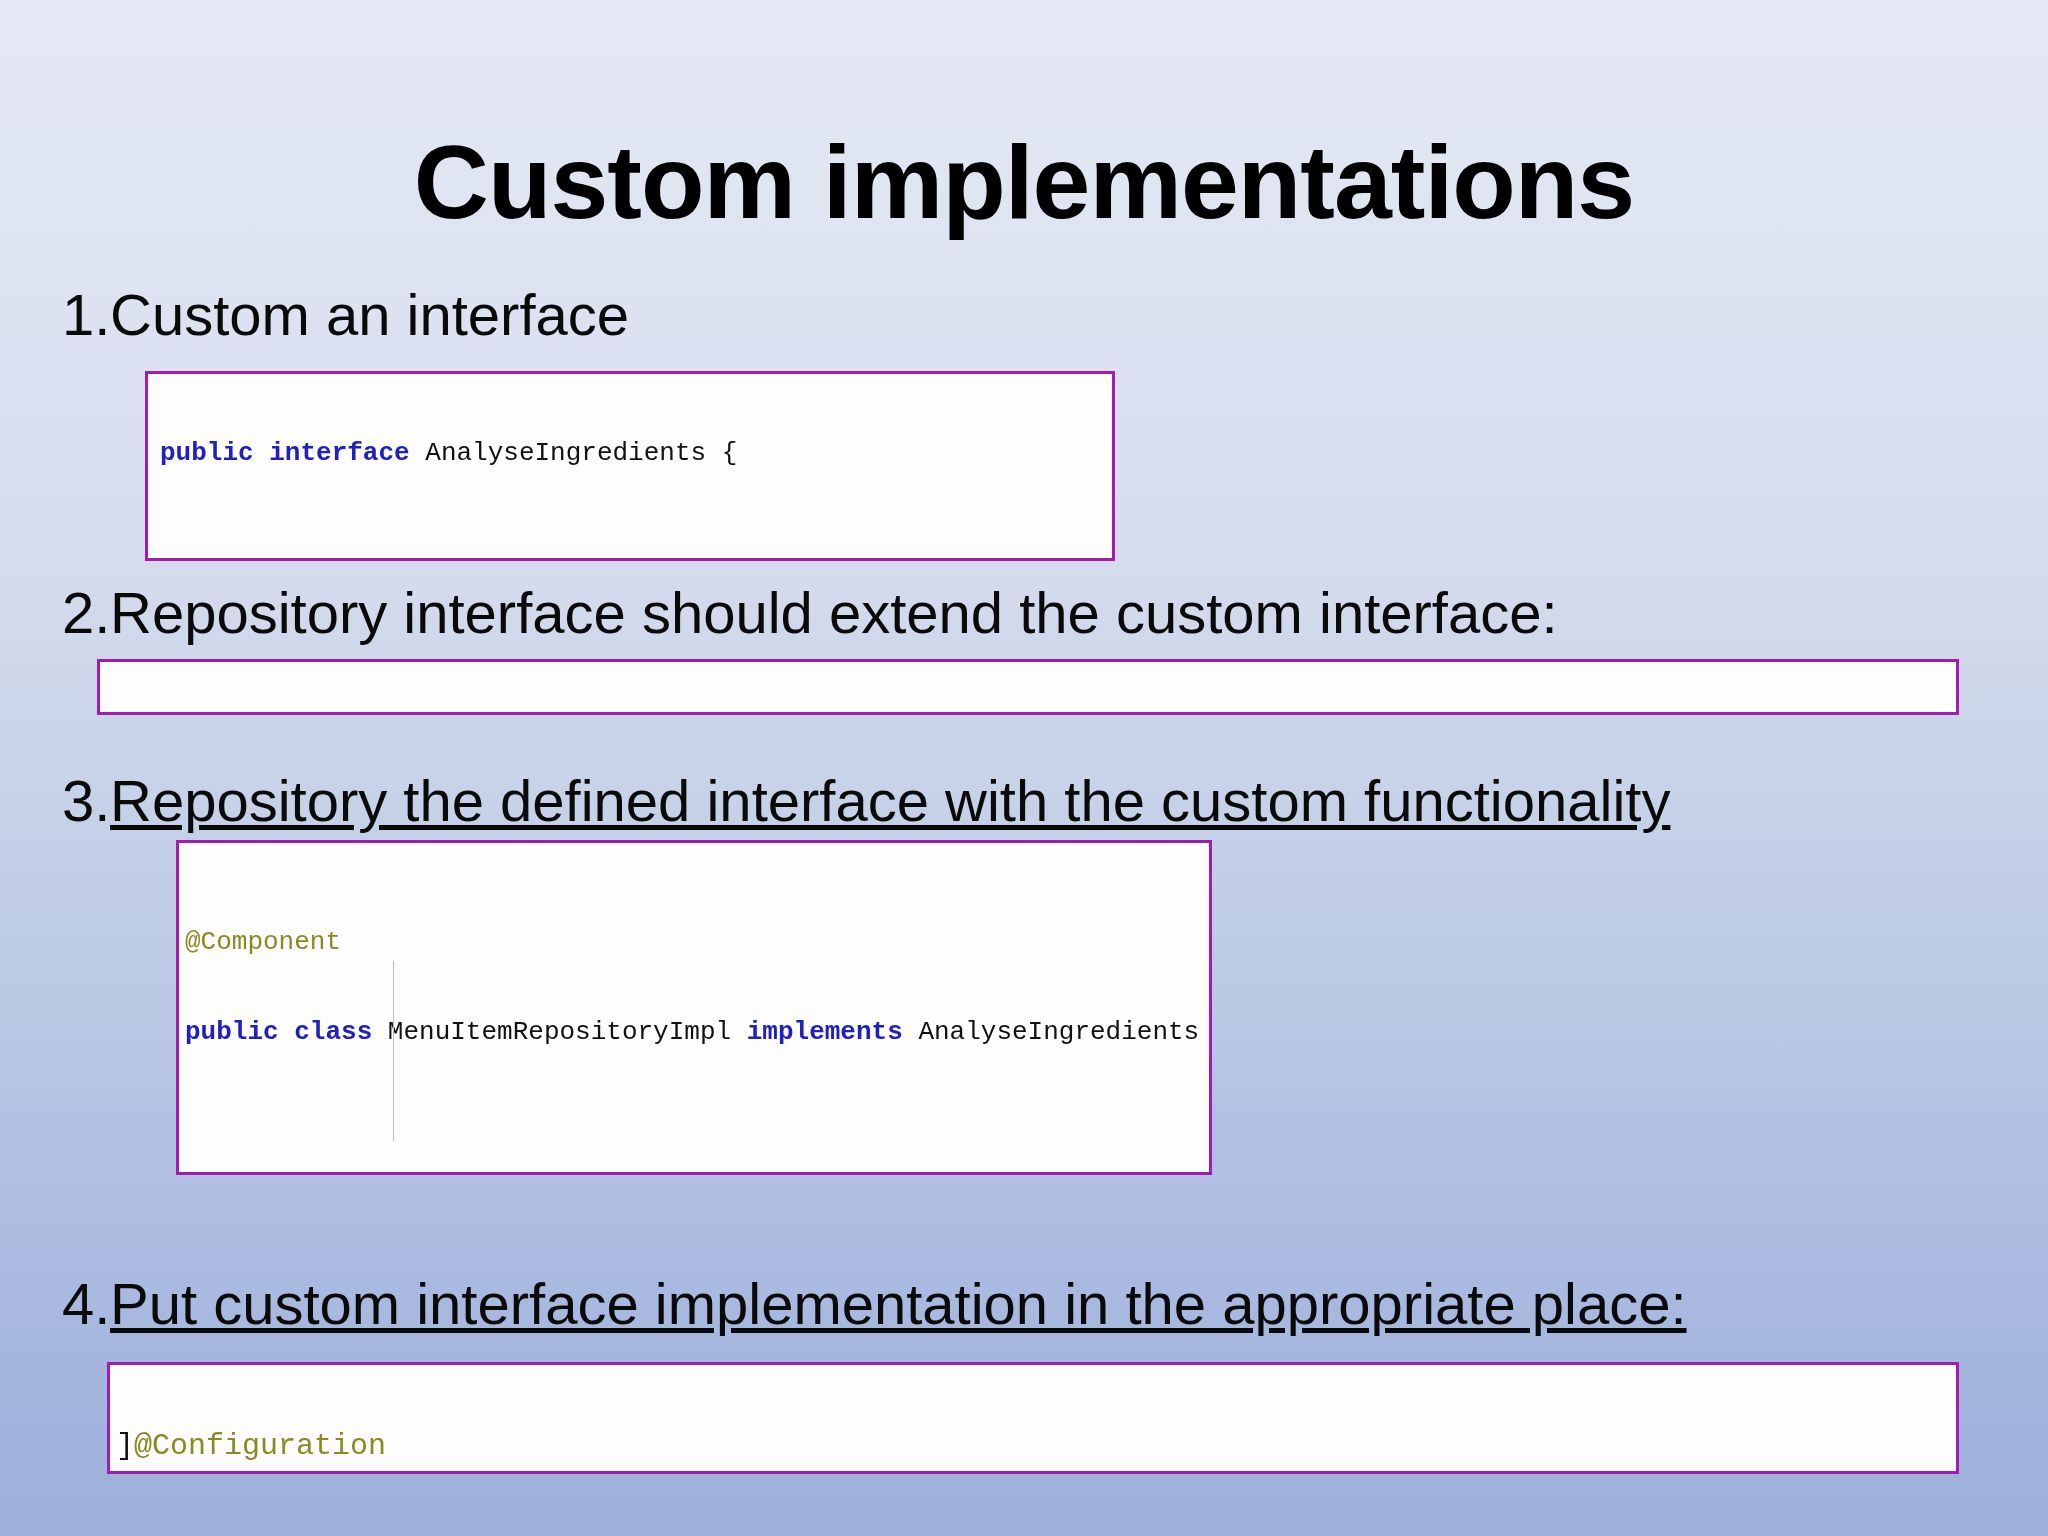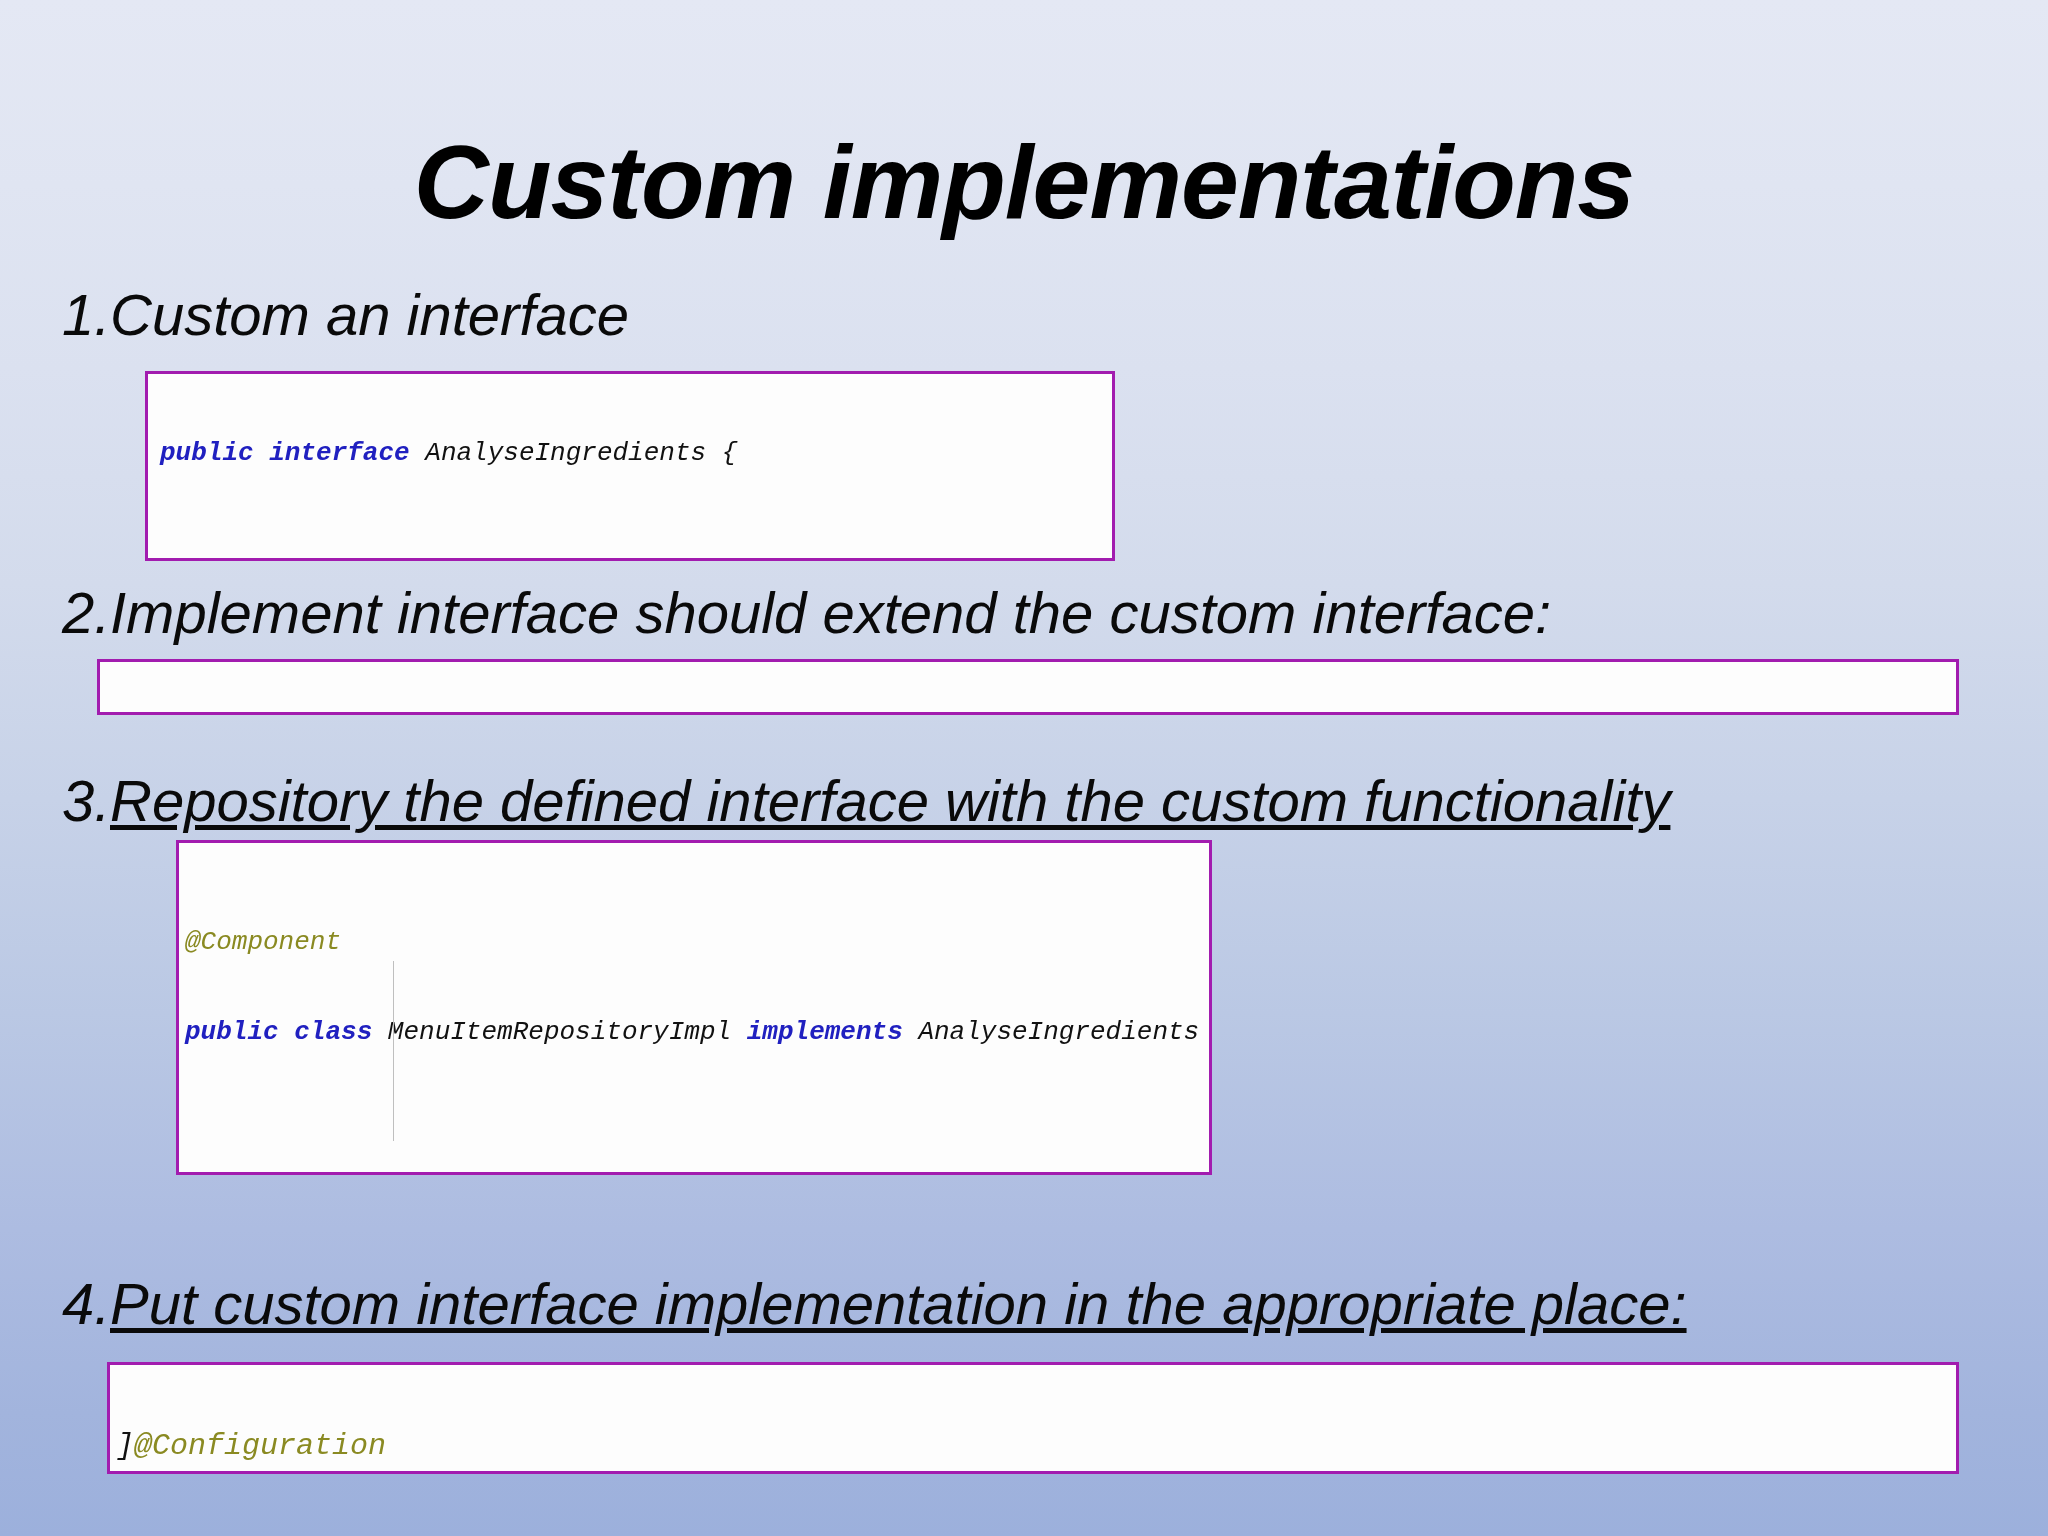--- a/index.html
+++ b/index.html
@@ -29,7 +29,6 @@
     position: relative;
     width: 1672px;
     height: 1536px;
-    font-style: italic;
   }
 
   

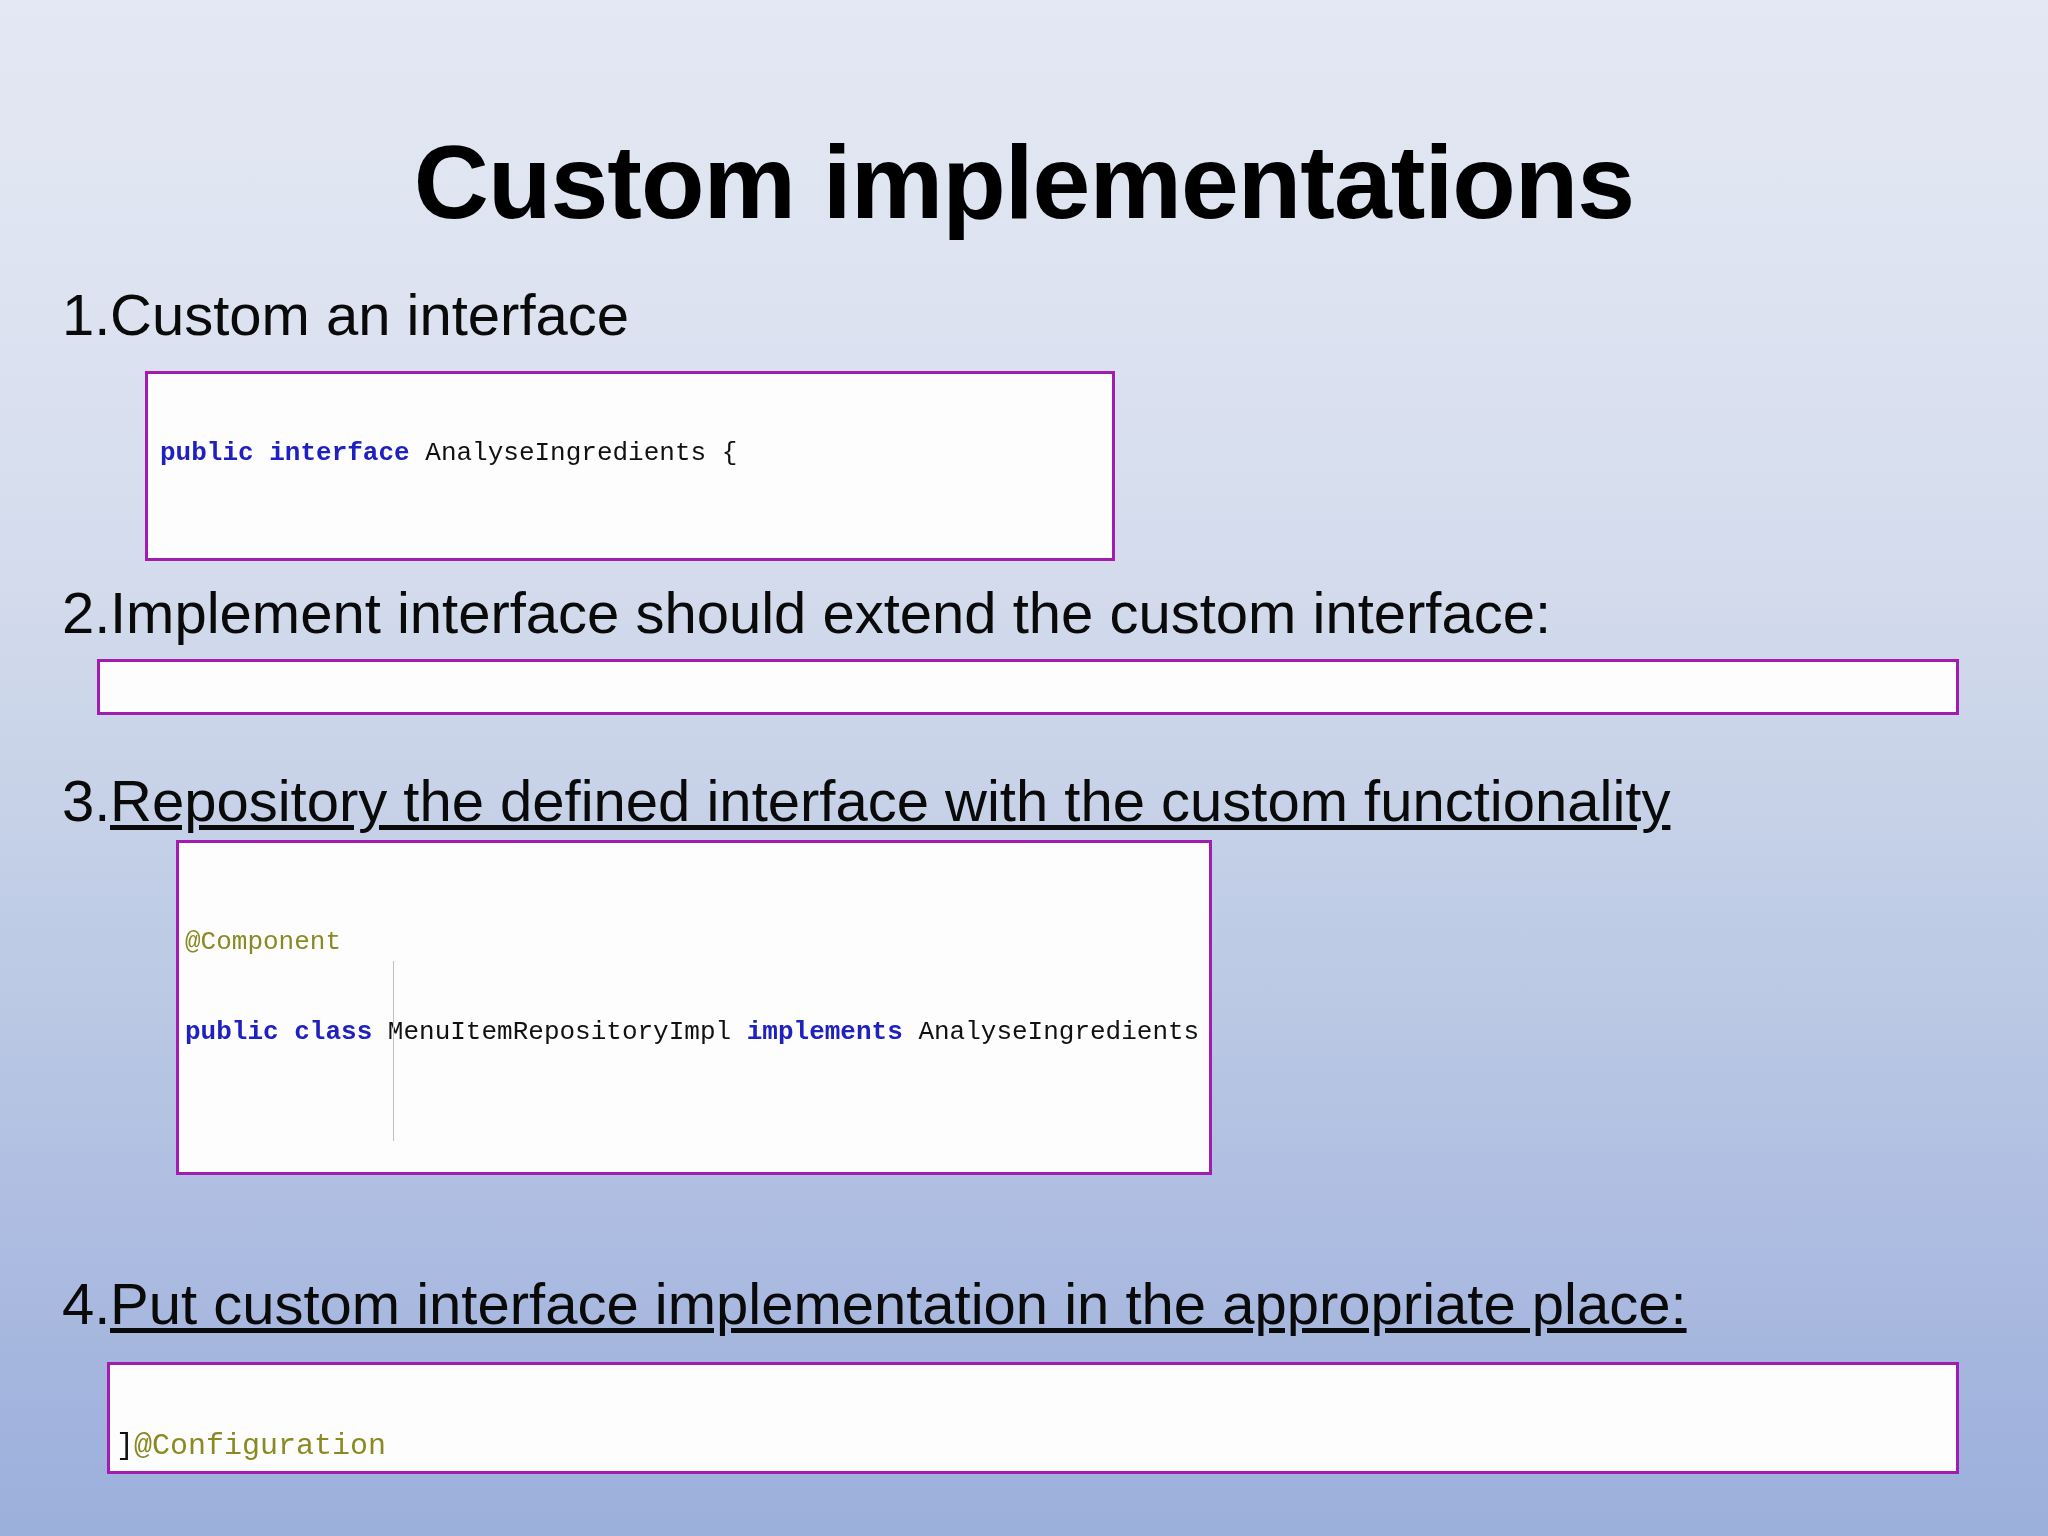--- a/index.html
+++ b/index.html
@@ -155,7 +155,7 @@
 
   <div class="list-item" id="item2">
     <span class="list-num">2.</span>
-    <span class="list-text">Implement interface should extend the custom interface:</span>
+    <span class="list-text">Repository interface should extend the custom interface:</span>
   </div>
 
   <div class="code-box" id="code2">

